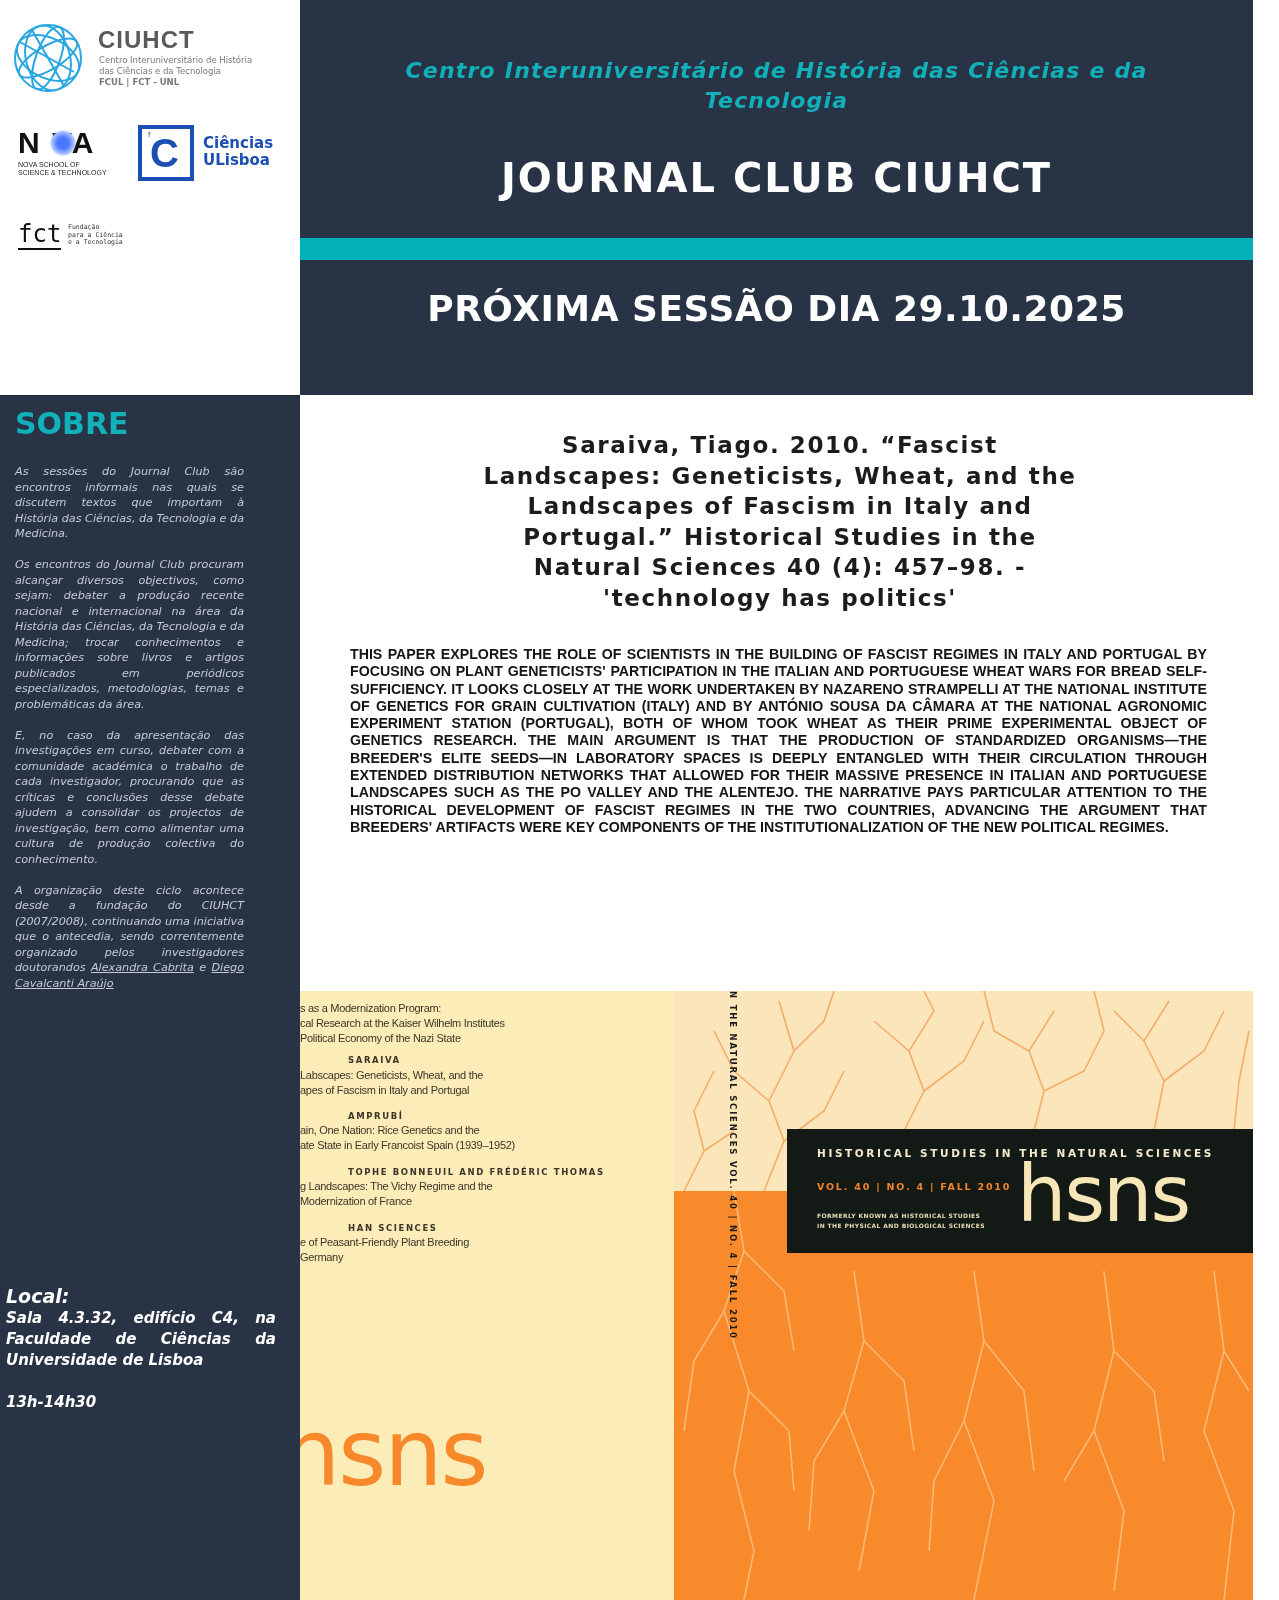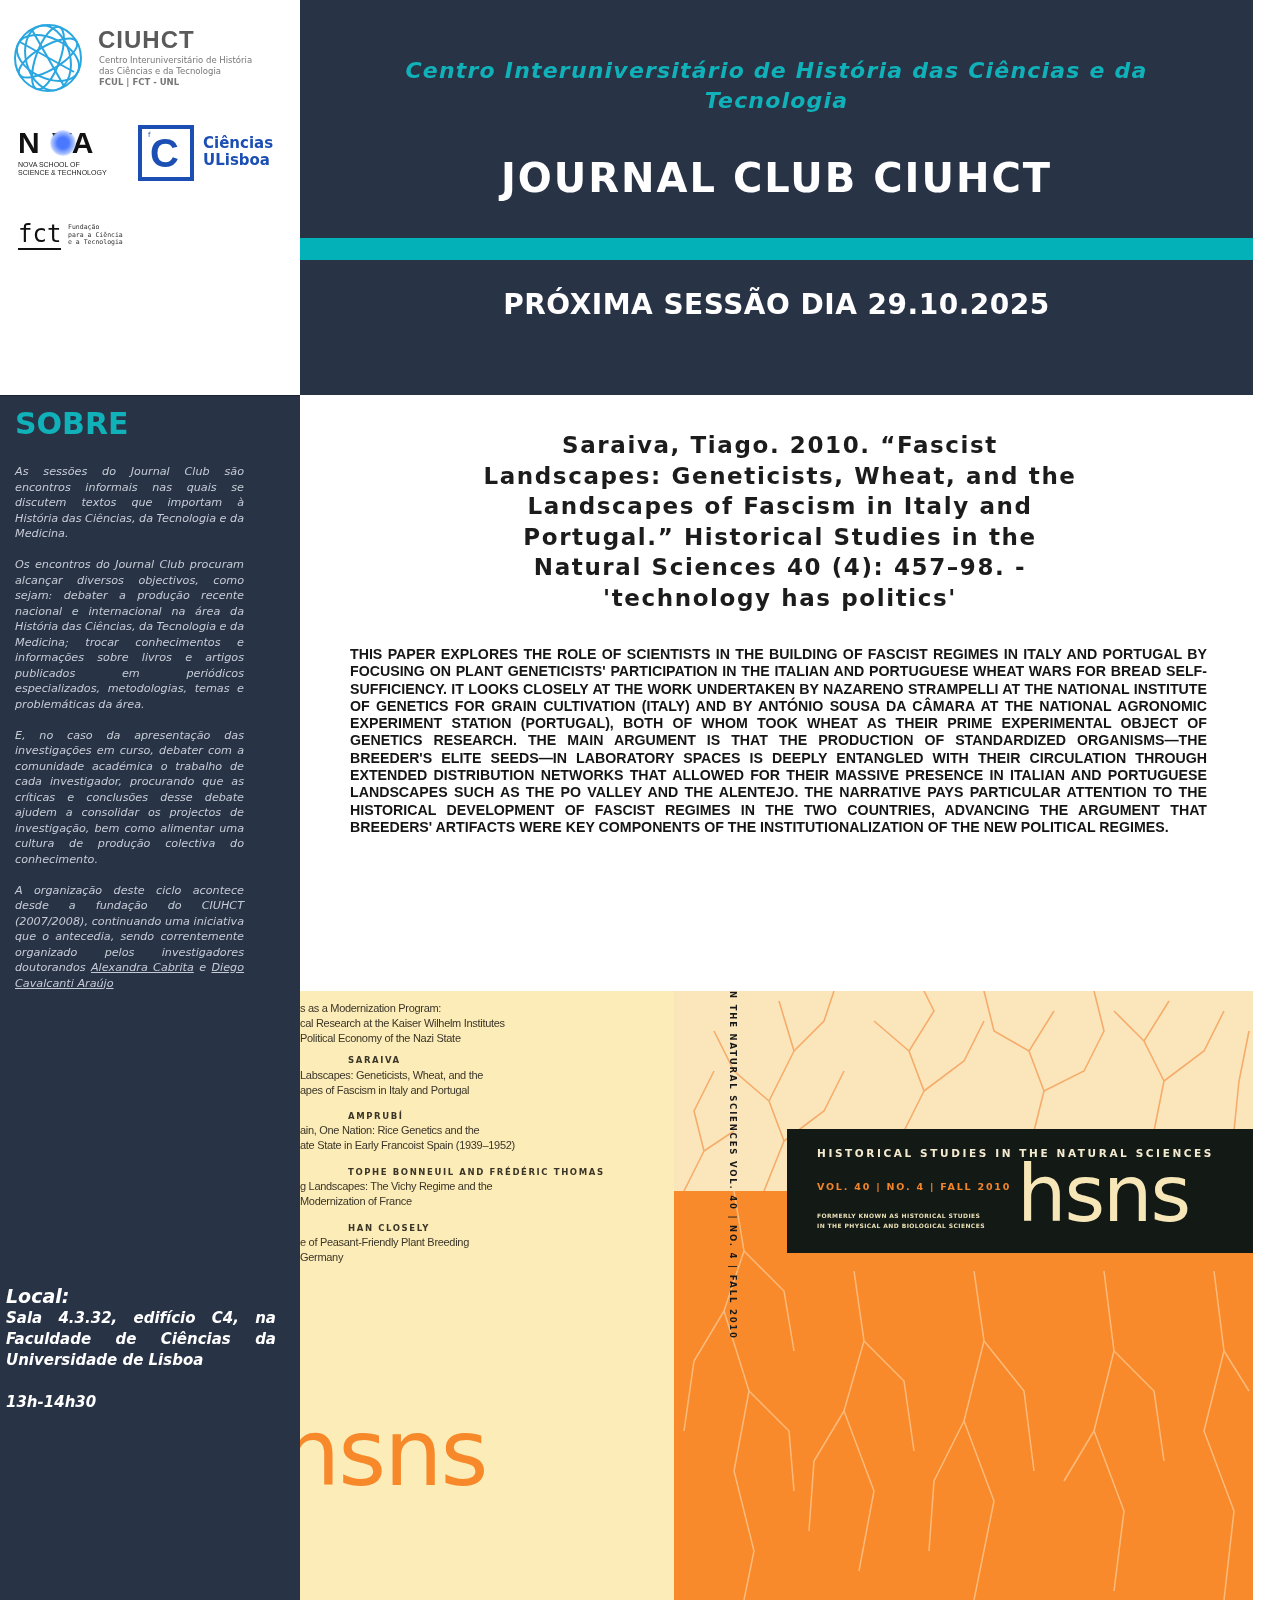--- a/index.html
+++ b/index.html
@@ -45,7 +45,7 @@
   .header-sub { position: absolute; left: 0; top: 56px; width: 953px; text-align: center; font-family: "DejaVu Sans", sans-serif; font-style: italic; font-weight: bold; font-size: 22px; line-height: 30px; color: #10b1b8; letter-spacing: 1.2px; padding: 0 40px; }
   .header-title { position: absolute; left: 0; top: 155px; width: 953px; text-align: center; font-family: "DejaVu Sans", sans-serif; font-weight: bold; font-size: 40px; color: #ffffff; letter-spacing: 2px; }
   .teal-band { position: absolute; left: 0; top: 238px; width: 953px; height: 22px; background: #03b2b8; }
-  .header-date { position: absolute; left: 0; top: 288px; width: 953px; text-align: center; font-family: "DejaVu Sans", sans-serif; font-weight: bold; font-size: 28px; color: #ffffff; letter-spacing: 0.5px; }
+  .header-date { position: absolute; left: 0; top: 288px; width: 953px; text-align: center; font-family: "DejaVu Sans", sans-serif; font-weight: bold; font-size: 36px; color: #ffffff; letter-spacing: 0.5px; }
   .right-strip { position: absolute; left: 1253px; top: 0; width: 26px; height: 1600px; background: #ffffff; }
 
   

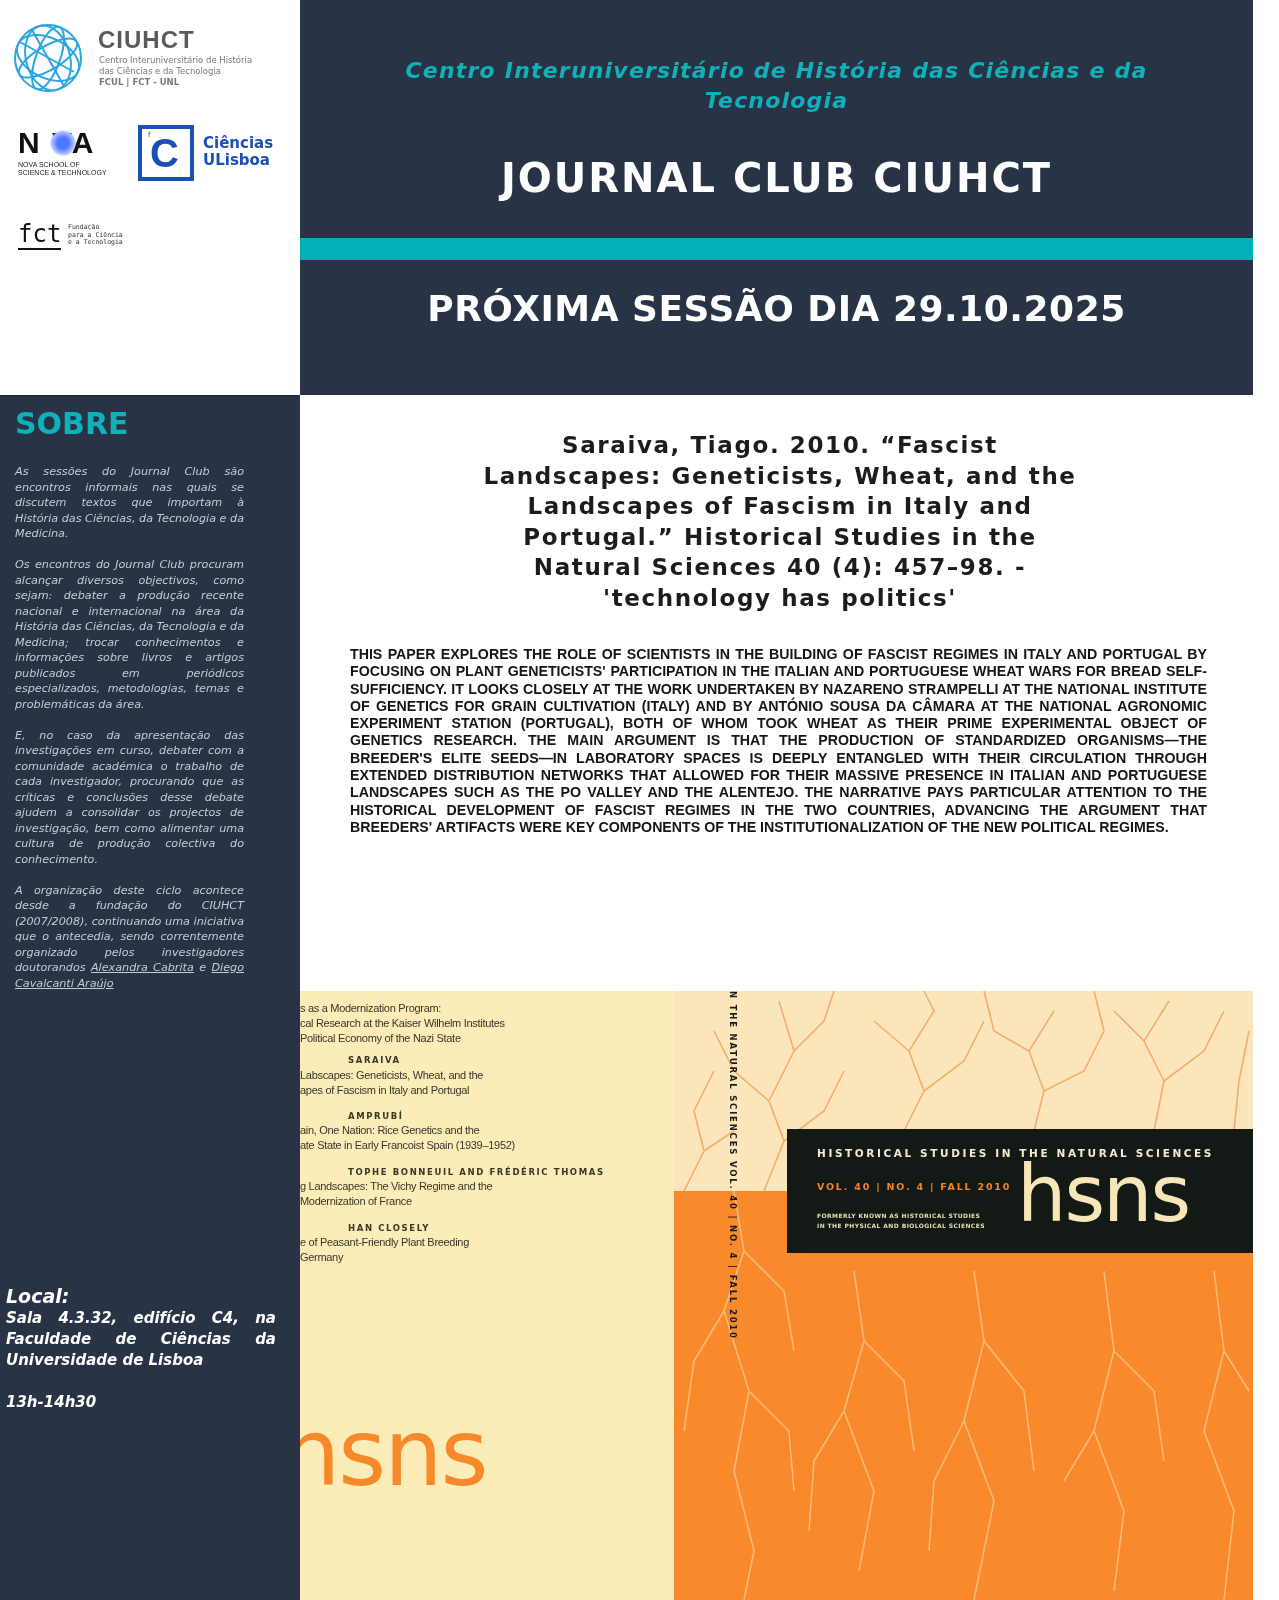--- a/index.html
+++ b/index.html
@@ -181,7 +181,7 @@
     <div class="toc-author" style="top:164px">TOPHE BONNEUIL AND FRÉDÉRIC THOMAS</div>
     <div class="toc-entry" style="top:176px">g Landscapes: The Vichy Regime and the
  Modernization of France</div>
-    <div class="toc-author" style="top:220px">HAN CLOSELY</div>
+    <div class="toc-author" style="top:220px">HAN SCIENCES</div>
     <div class="toc-entry" style="top:232px">e of Peasant-Friendly Plant Breeding
 Germany</div>
 

